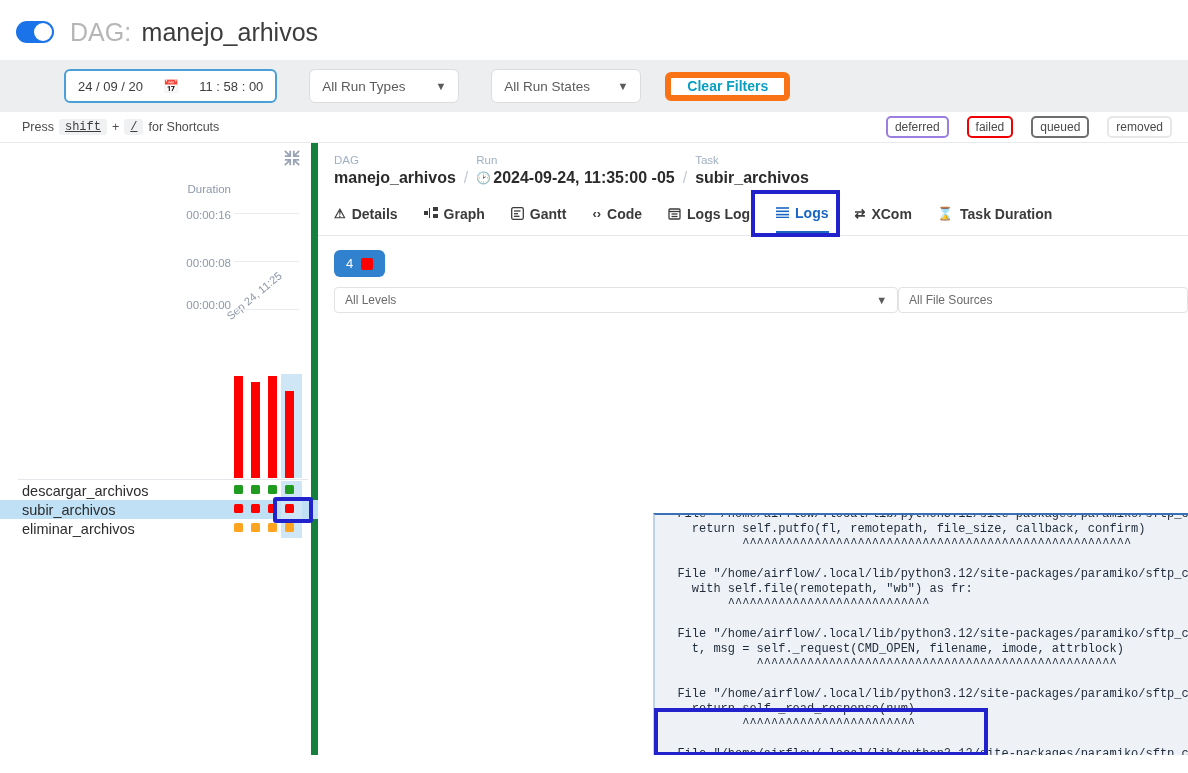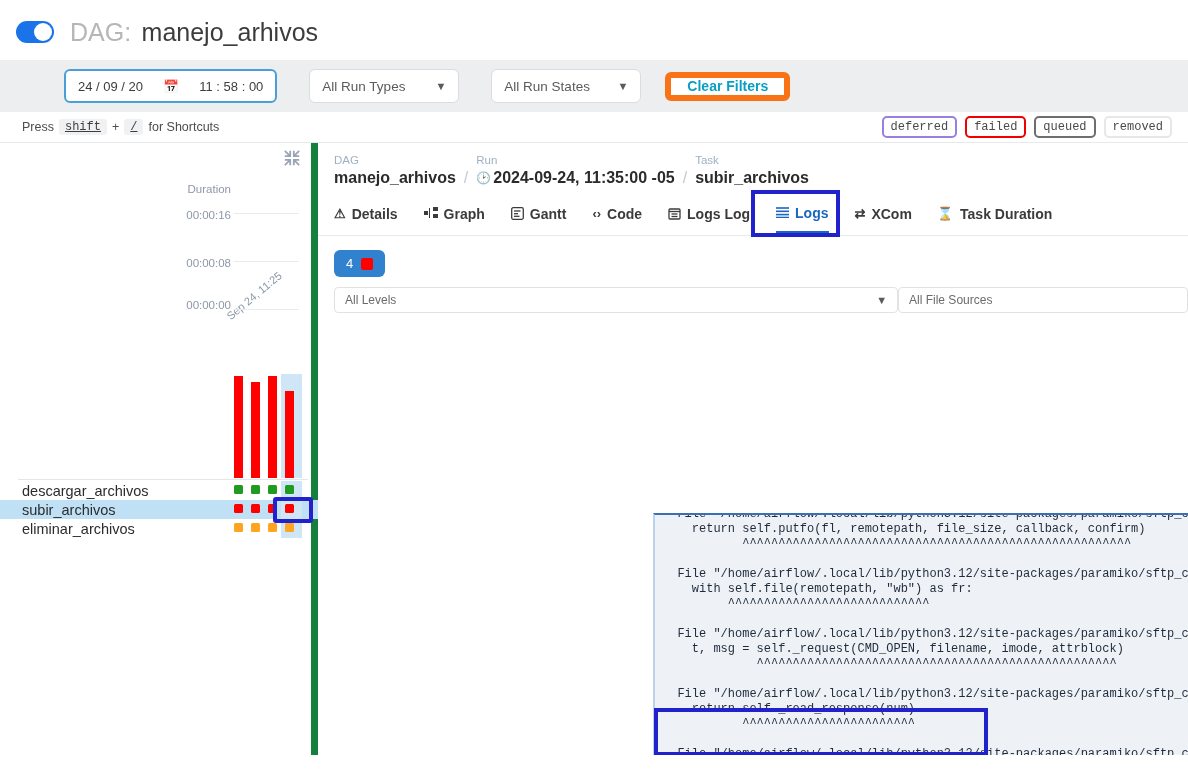--- a/index.html
+++ b/index.html
@@ -60,7 +60,7 @@
     background:#f0f1f3; border-radius:3px; padding:1px 6px; font-size:12px;
     font-family:"Liberation Mono", monospace; color:#3d3d3d;text-decoration:underline;
   }
-  .badges { display:flex; align-items:center; gap:8px;font-family:Liberation Mono, monospace; }
+  .badges { display:flex; align-items:center; gap:18px; }
   .badge {
     border-radius:5px; padding: 2px 7px; font-size:12px; background:#fff;
     border:2px solid #ccc; color:#4a4a4a; cursor:pointer;

